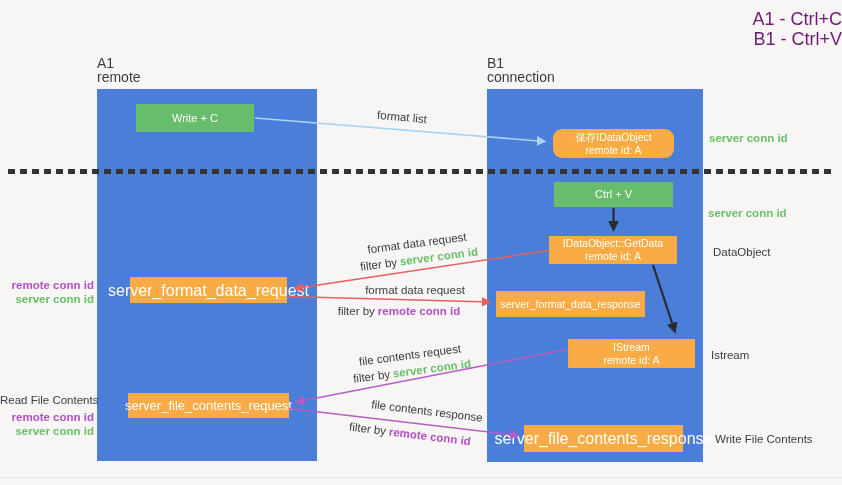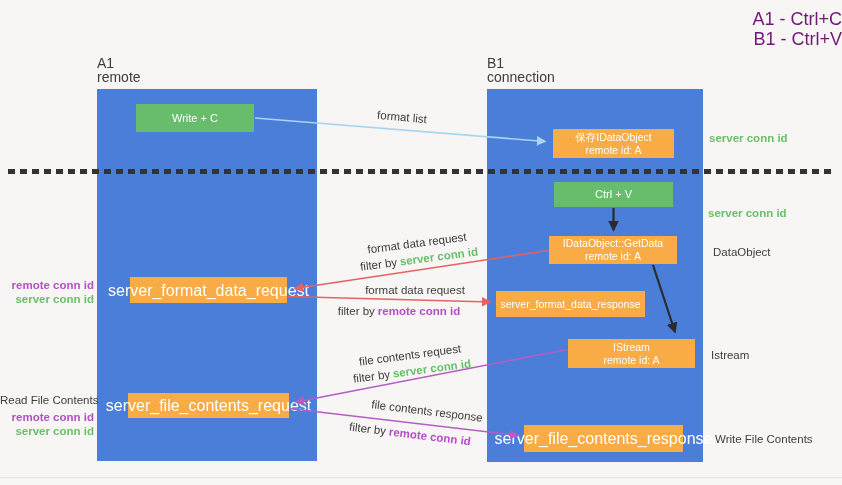--- a/index.html
+++ b/index.html
@@ -59,7 +59,7 @@
     <span>Write + C</span>
   </div>
 
-  <div class="node orange" style="left:553px;top:129px;width:121px;height:29px;font-size:10.5px;">
+  <div class="node orange" style="left:553px;top:129px;width:121px;height:29px;font-size:10.5px;border-radius:9px;">
     <div>保存IDataObject</div>
     <div>remote id: A</div>
   </div>

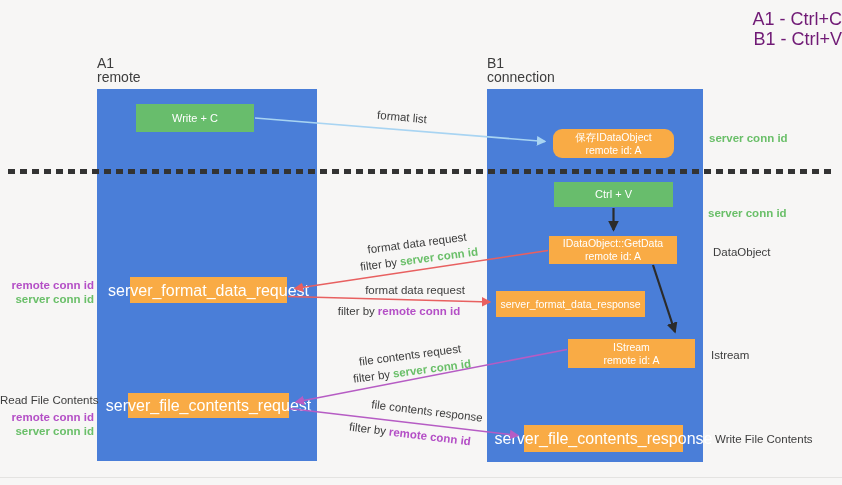--- a/index.html
+++ b/index.html
@@ -86,7 +86,7 @@
     <div>remote id: A</div>
   </div>
 
-  <div class="node orange" style="left:128px;top:393px;width:161px;height:25px;font-size:16px;">
+  <div class="node orange" style="left:128px;top:393px;width:161px;height:25px;font-size:13px;">
     <span>server_file_contents_request</span>
   </div>
 

